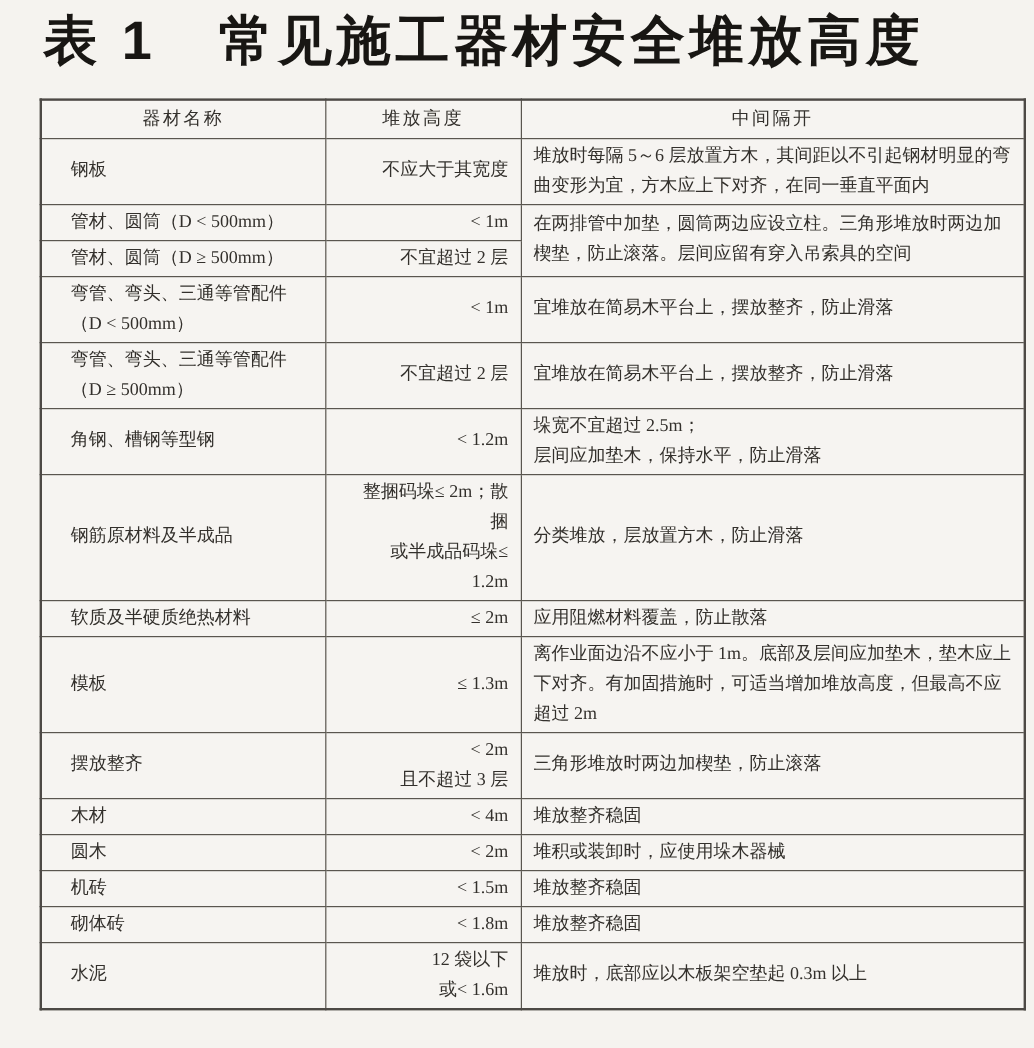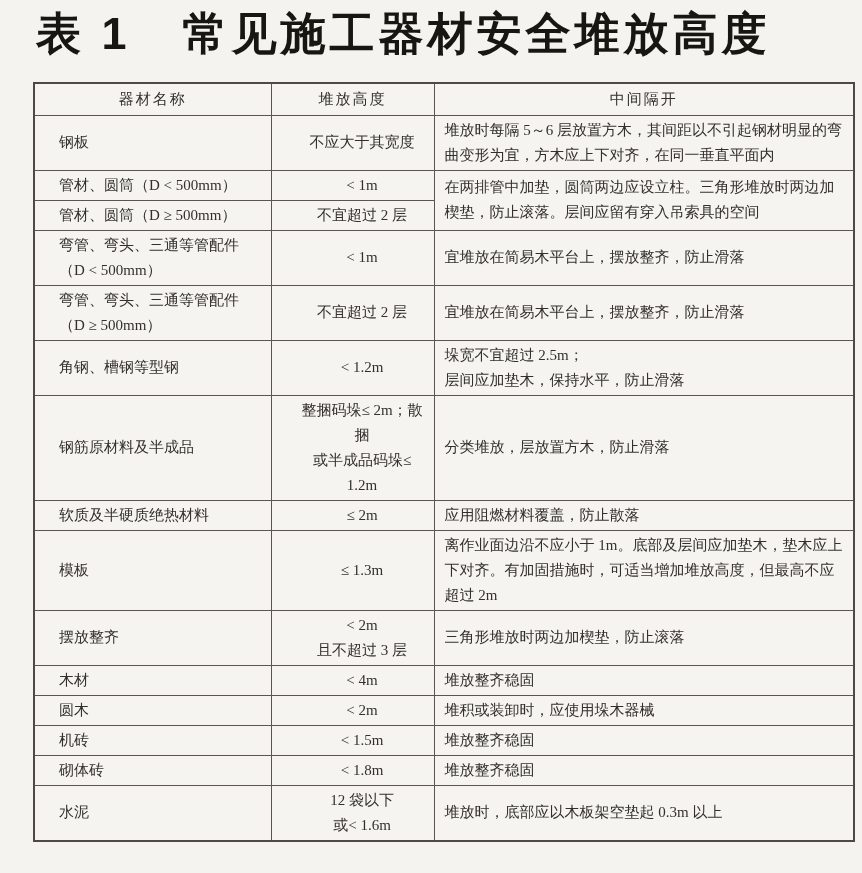--- a/index.html
+++ b/index.html
@@ -63,7 +63,7 @@
     letter-spacing: 2px;
   }
   td.cell-name   { text-align: left; padding-left: 24px; }
-  td.cell-height { text-align: center; padding-left: 29px; font-family: Liberation Serif, serif; }
+  td.cell-height { text-align: right; padding-left: 29px; font-family: Liberation Serif, serif; }
   td.cell-safety { text-align: left; }
   tr.r-single td { height: 29px; }
   tr.r-tall td   { height: 51px; }

